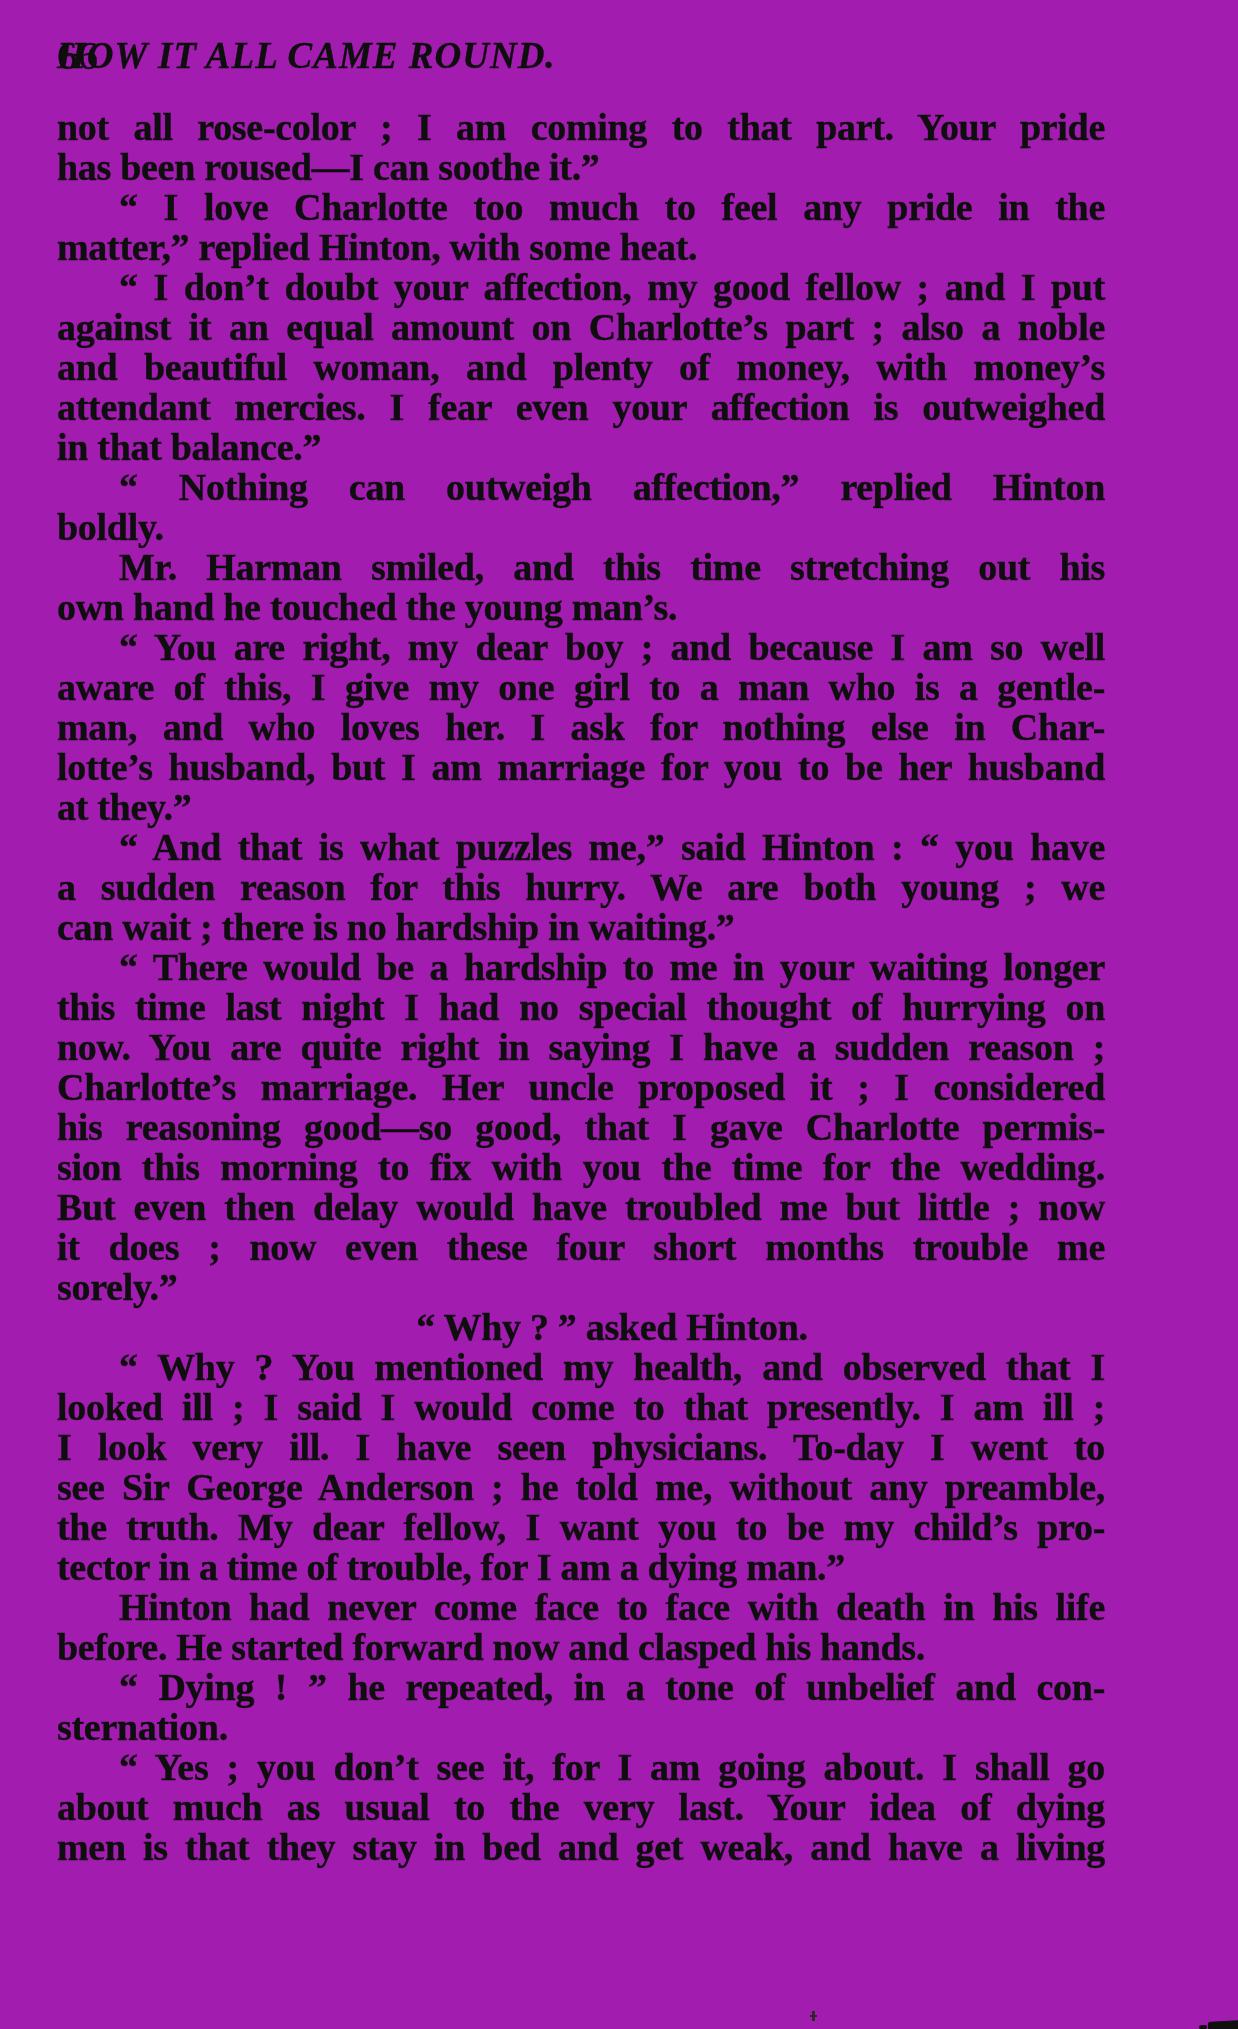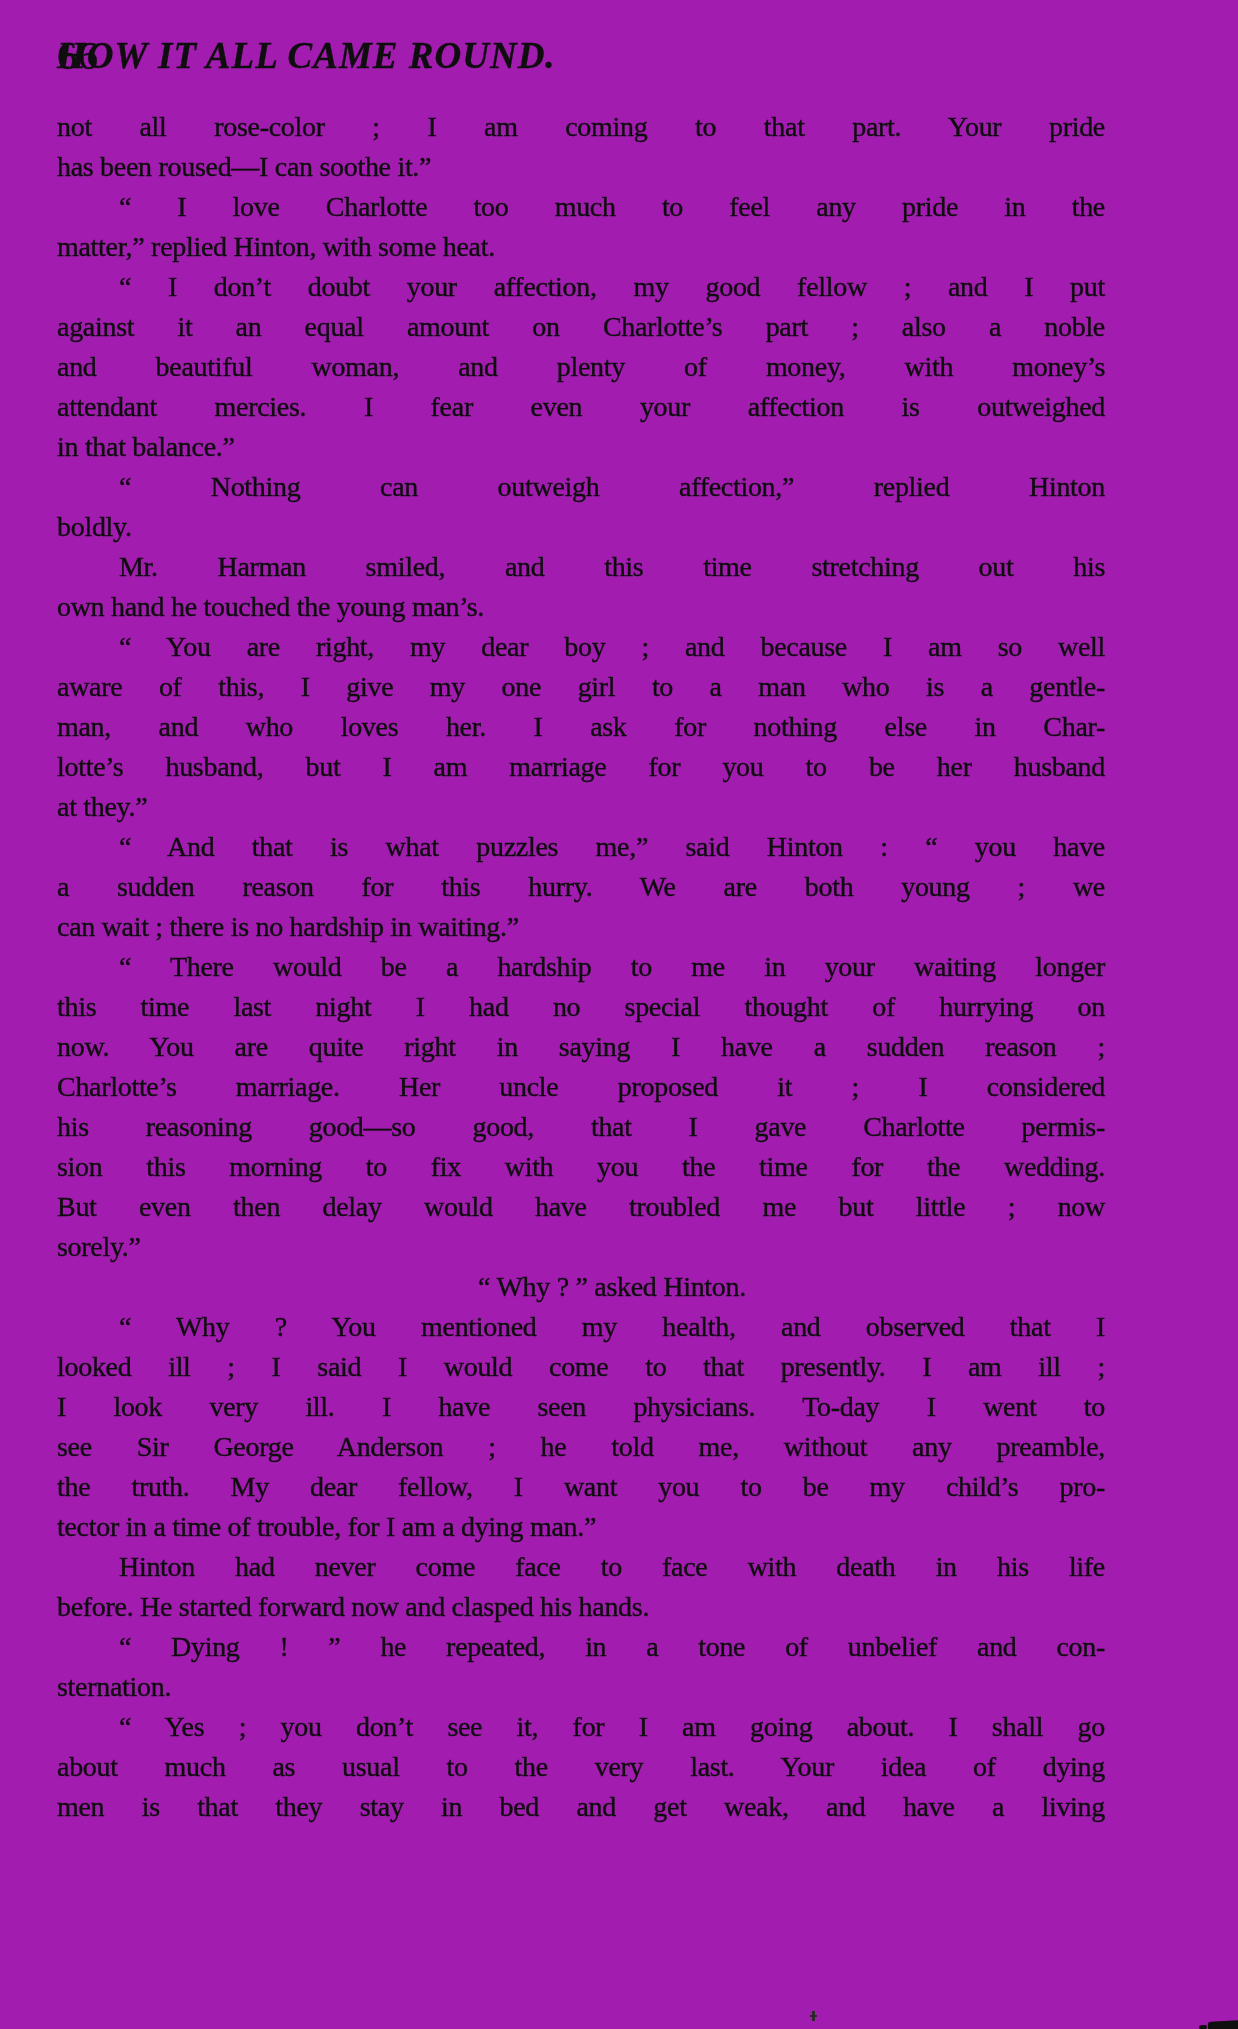--- a/index.html
+++ b/index.html
@@ -39,11 +39,12 @@
   }
   .line {
     height: 40px; line-height: 40px;
-    font-size: 28px;
+    font-size: 38px;
     letter-spacing: -0.3px;
     -webkit-text-stroke: 0.35px currentColor;
     white-space: nowrap;
     text-align: left;
+    font-weight: bold;
   }
   .line.just {
     white-space: normal;

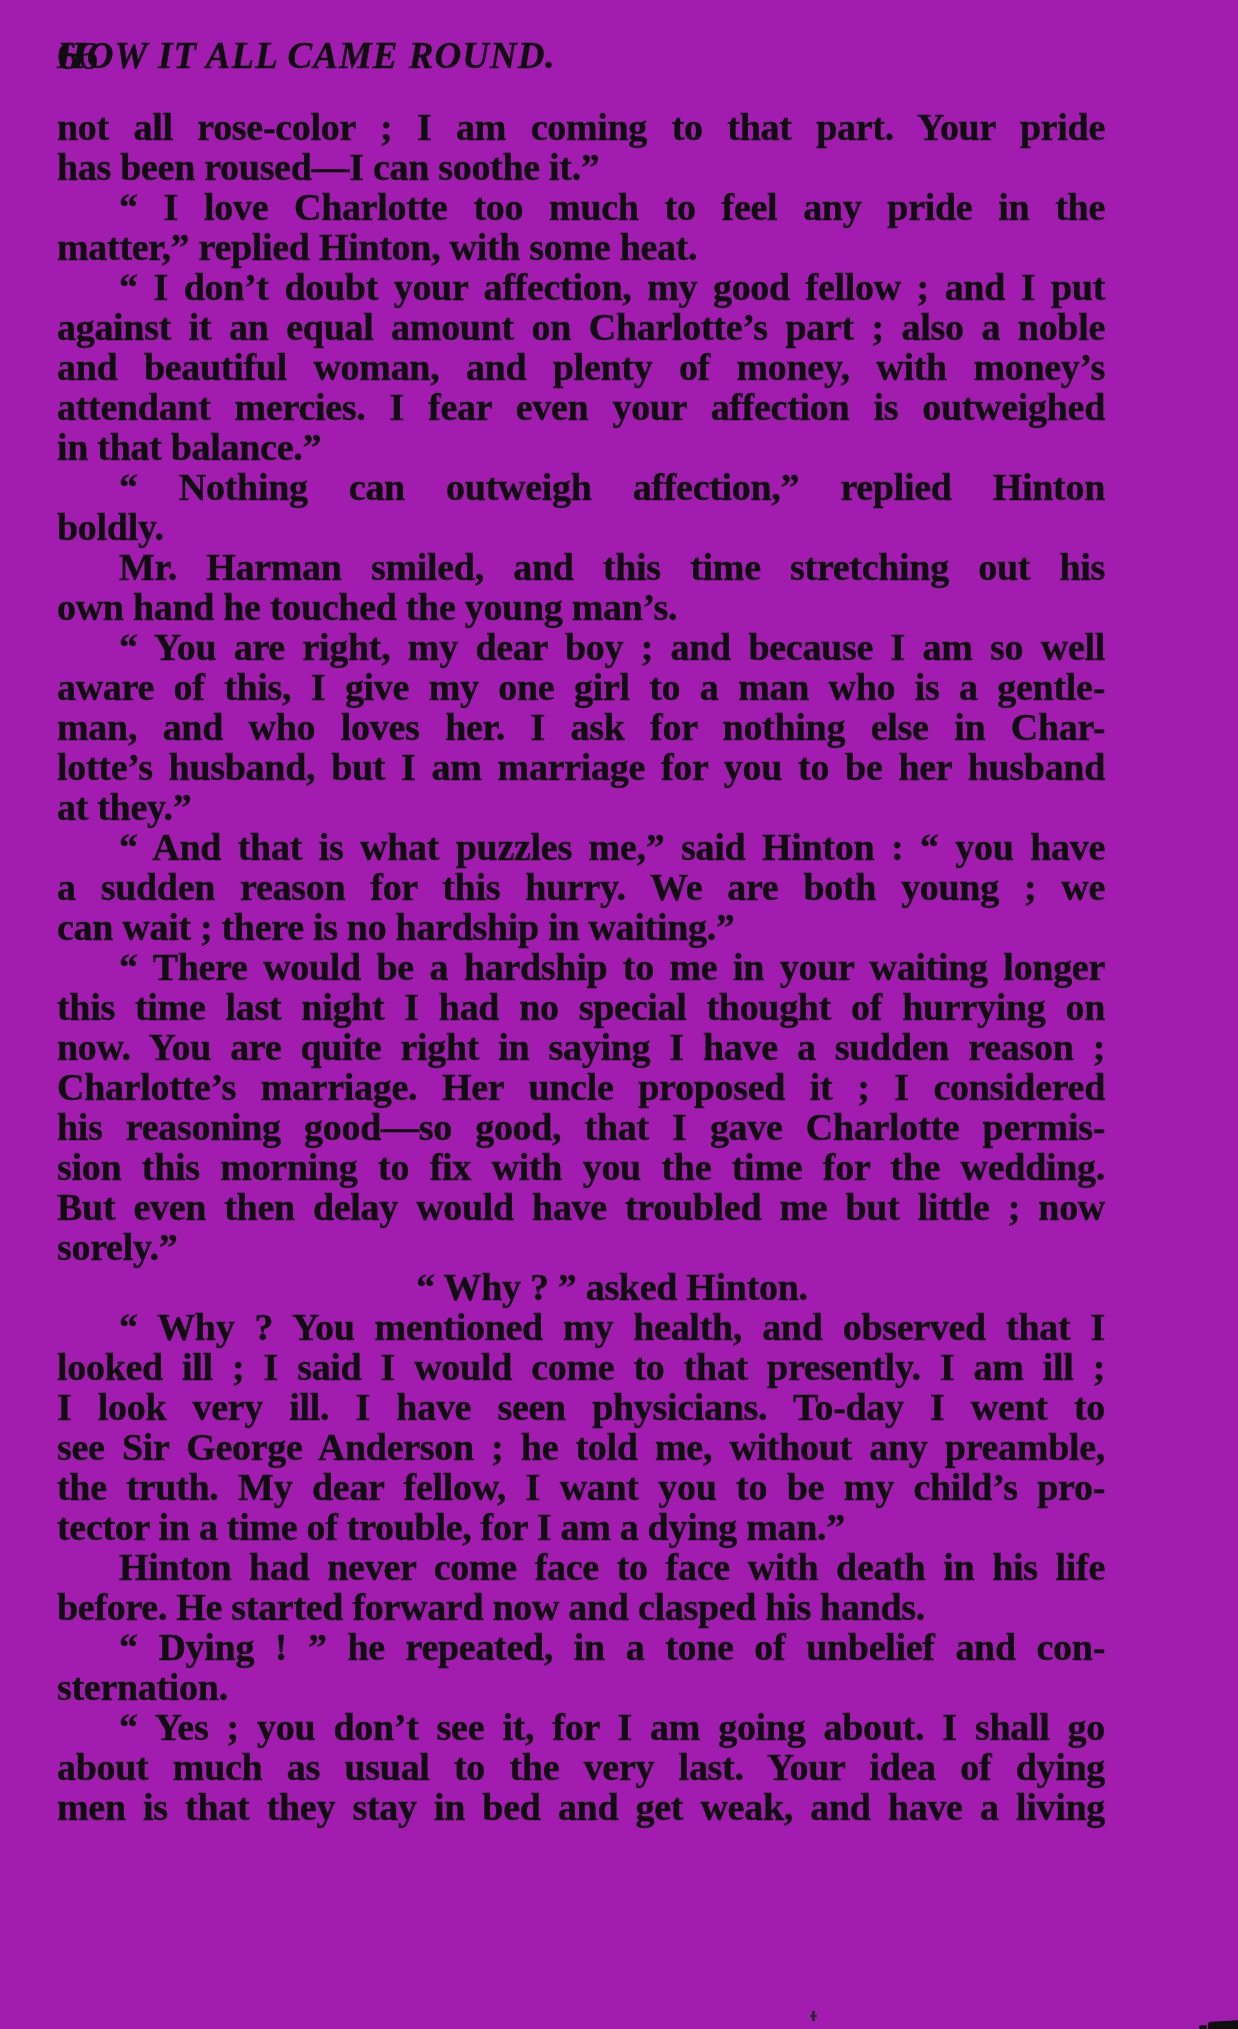--- a/index.html
+++ b/index.html
@@ -117,6 +117,7 @@
       <div class="line just">his reasoning good—so good, that I gave Charlotte permis-</div>
       <div class="line just">sion this morning to fix with you the time for the wedding.</div>
       <div class="line just">But even then delay would have troubled me but little ; now</div>
+      <div class="line just">it does ; now even these four short months trouble me</div>
       <div class="line">sorely.”</div>
       <div class="line indent">“ Why ? ” asked Hinton.</div>
       <div class="line just indent">“ Why ? You mentioned my health, and observed that I</div>

